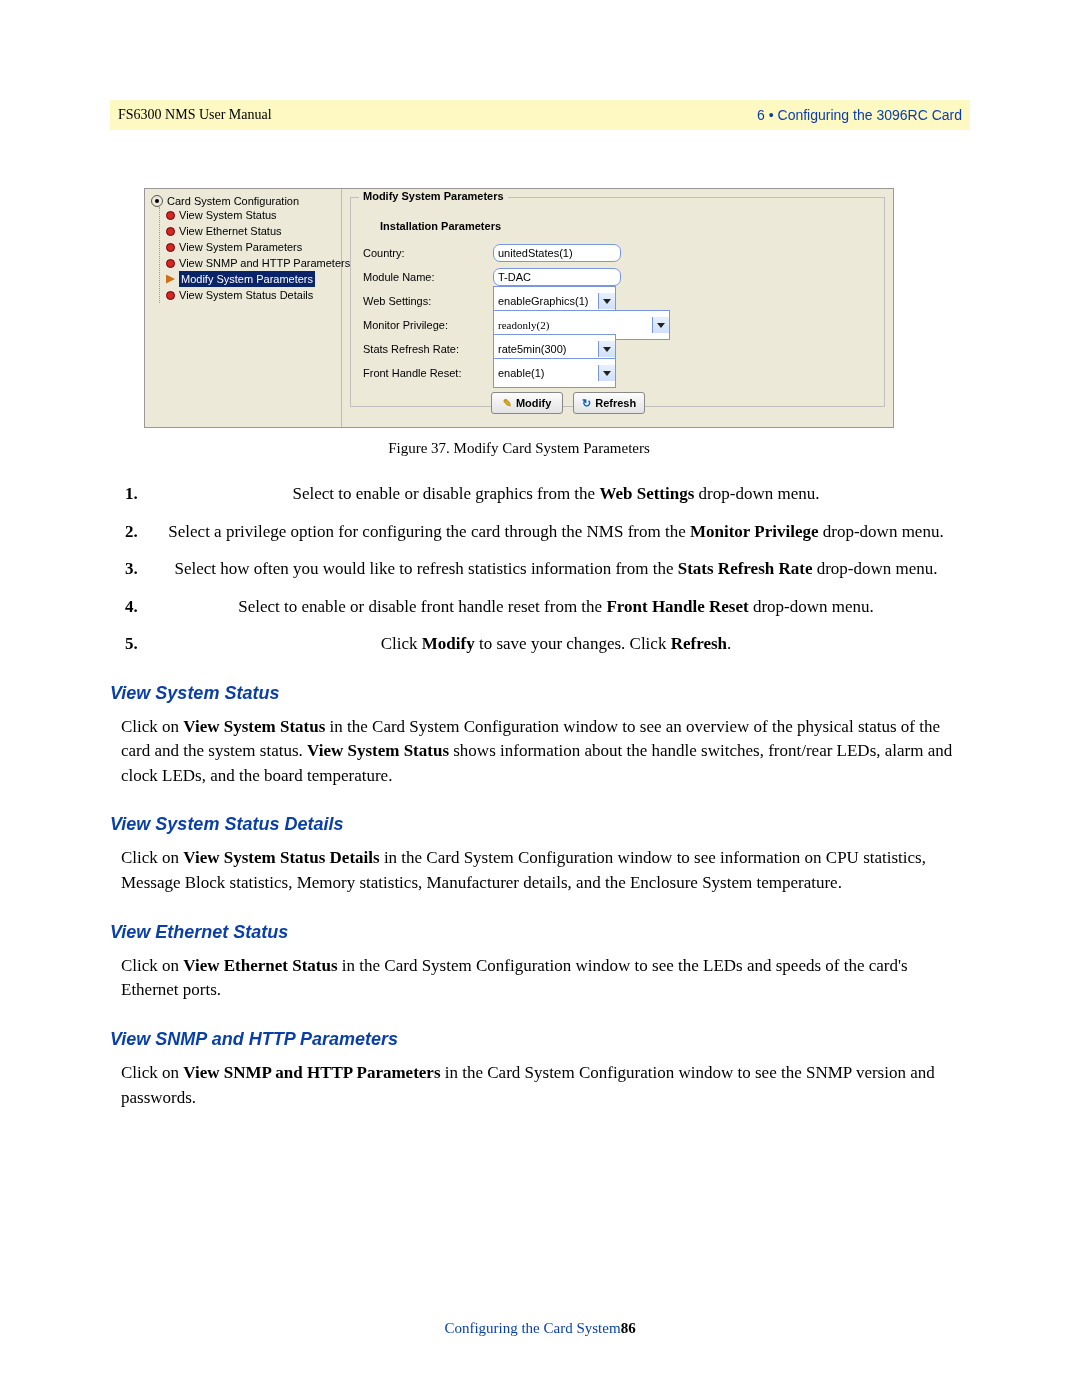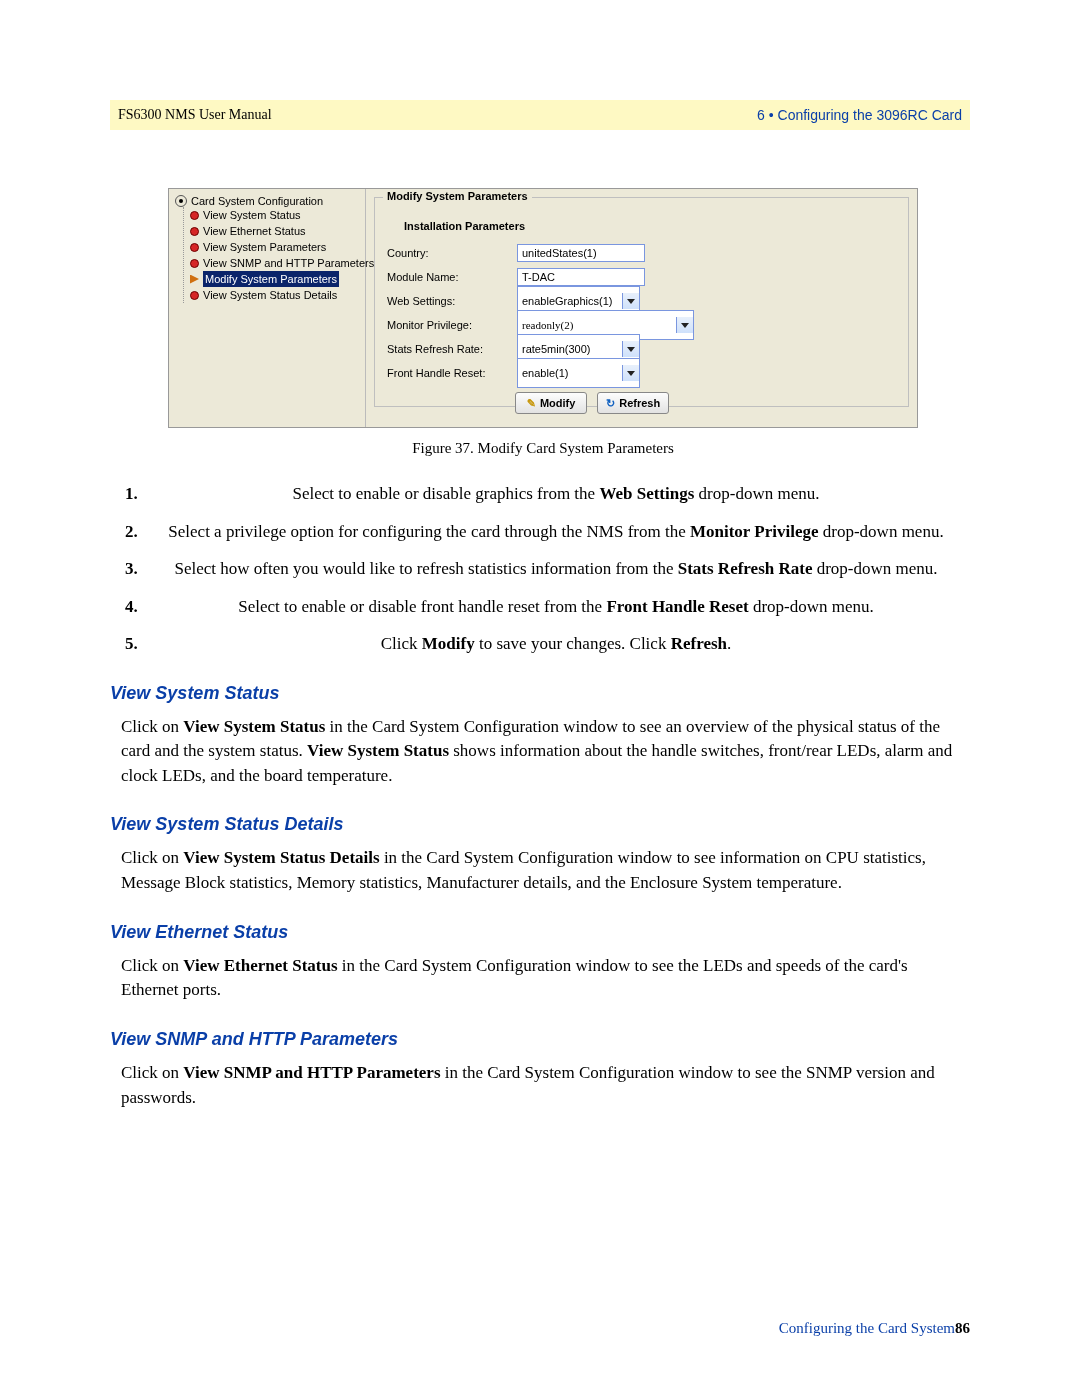--- a/index.html
+++ b/index.html
@@ -36,7 +36,7 @@
   }
   .figure-wrap {
     margin-top: 58px;
-    margin-left: 58px;
+    margin-left: 34px;
     width: 750px;
   }
   .app-window {

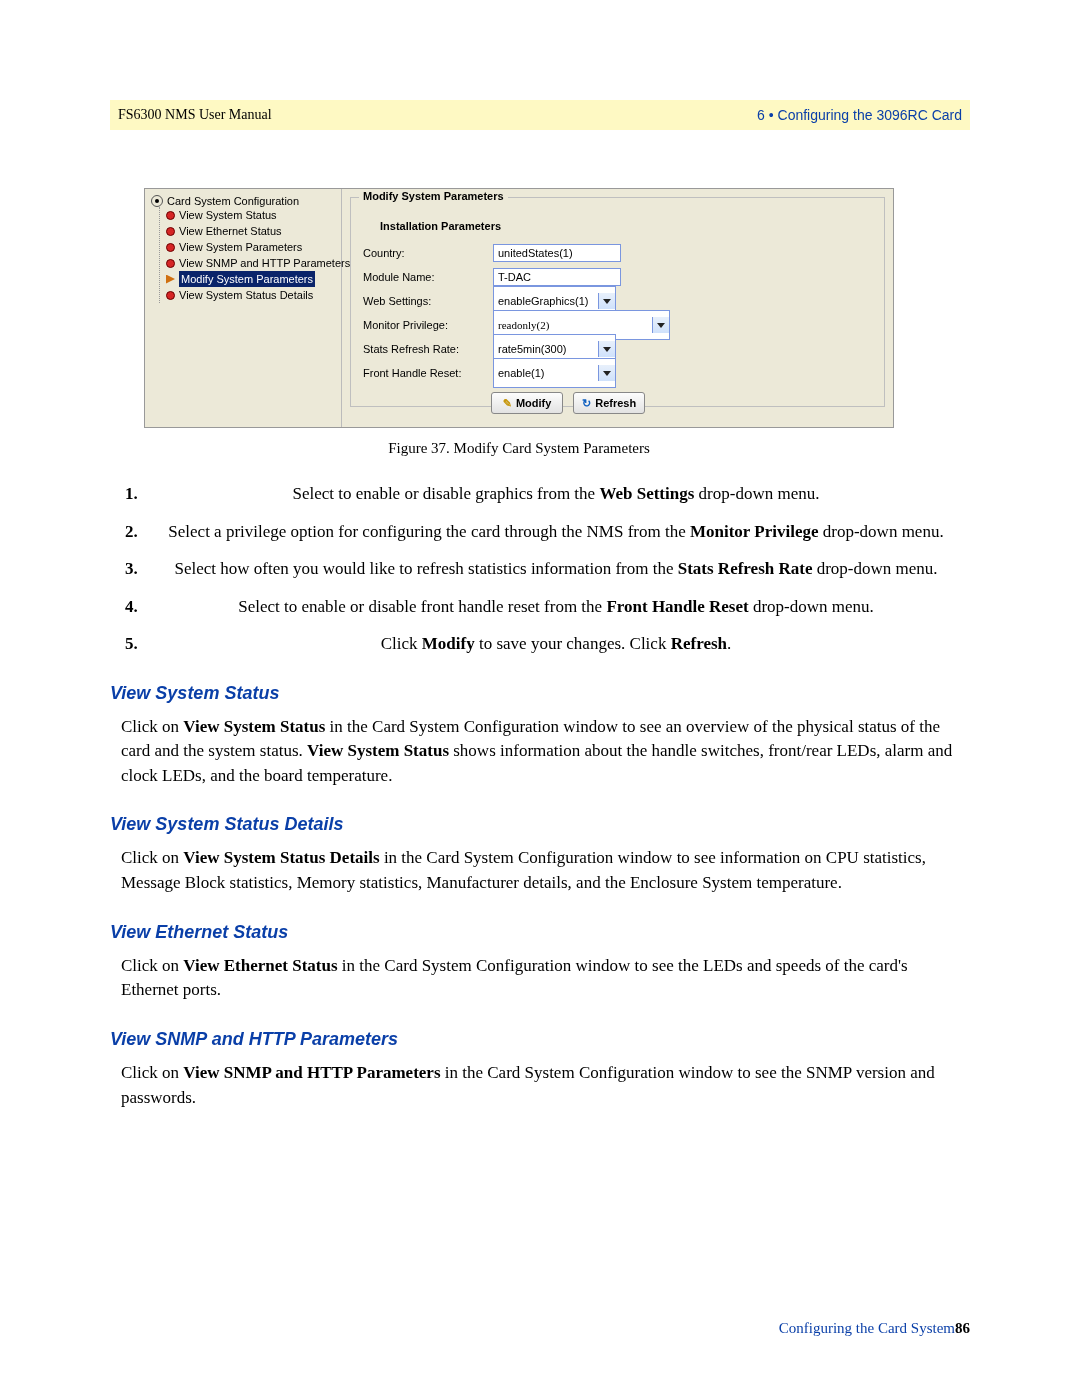--- a/index.html
+++ b/index.html
@@ -228,7 +228,7 @@
   }
   .footer-left { color: #0a3fa8; font-family: "Times New Roman", serif; }
   .footer-right { font-weight: bold; }
-  .w128 { width: 128px; }
+  .w128 { width: 128px; border-radius: 7px; }
   .w96  { width: 96px; }
   .w150 { width: 150px; font-family: Liberation Serif, serif; }
 </style>

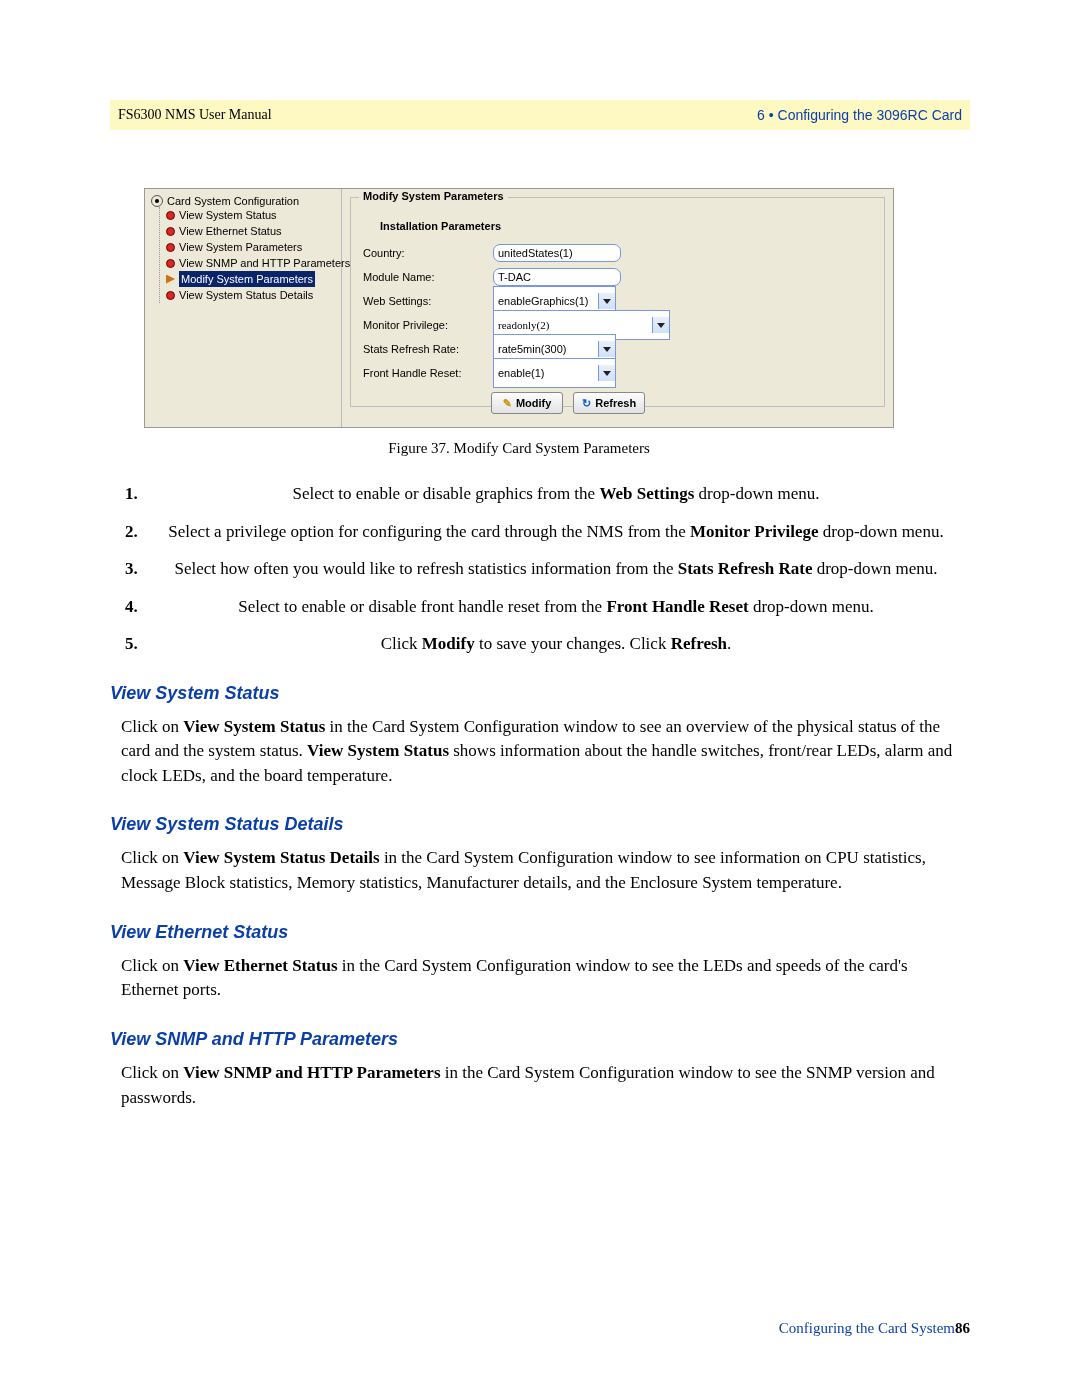--- a/index.html
+++ b/index.html
@@ -223,7 +223,7 @@
     left: 110px;
     right: 110px;
     display: flex;
-    justify-content: flex-end;
+    justify-content: center;
     font-size: 15px;
   }
   .footer-left { color: #0a3fa8; font-family: "Times New Roman", serif; }

